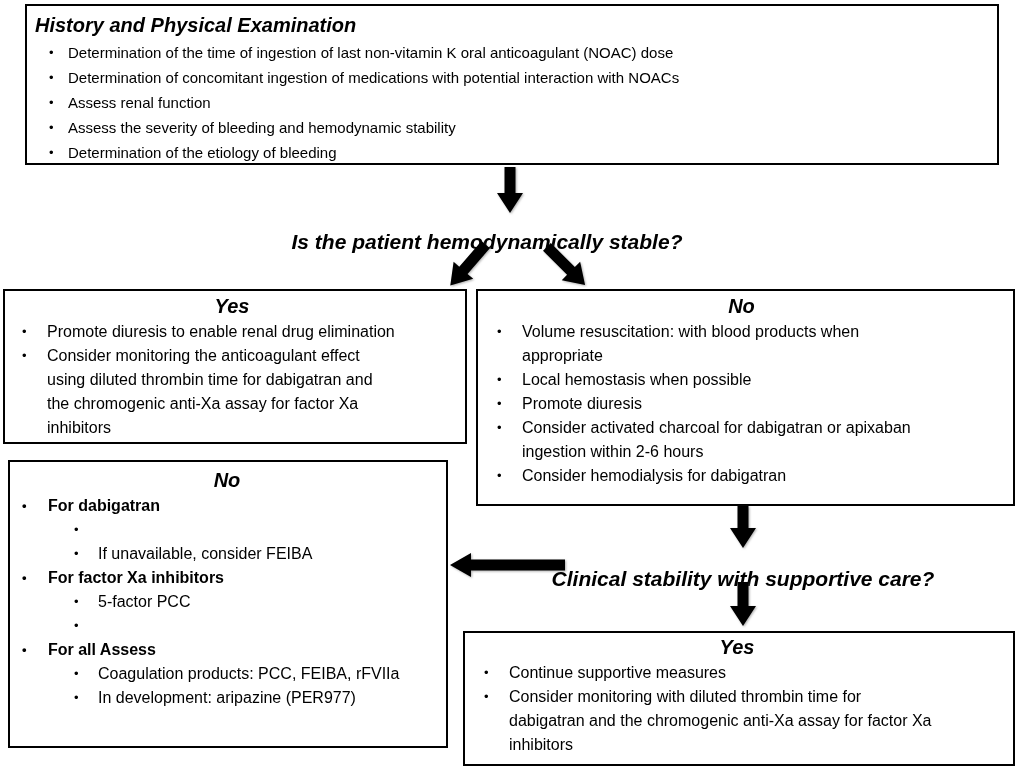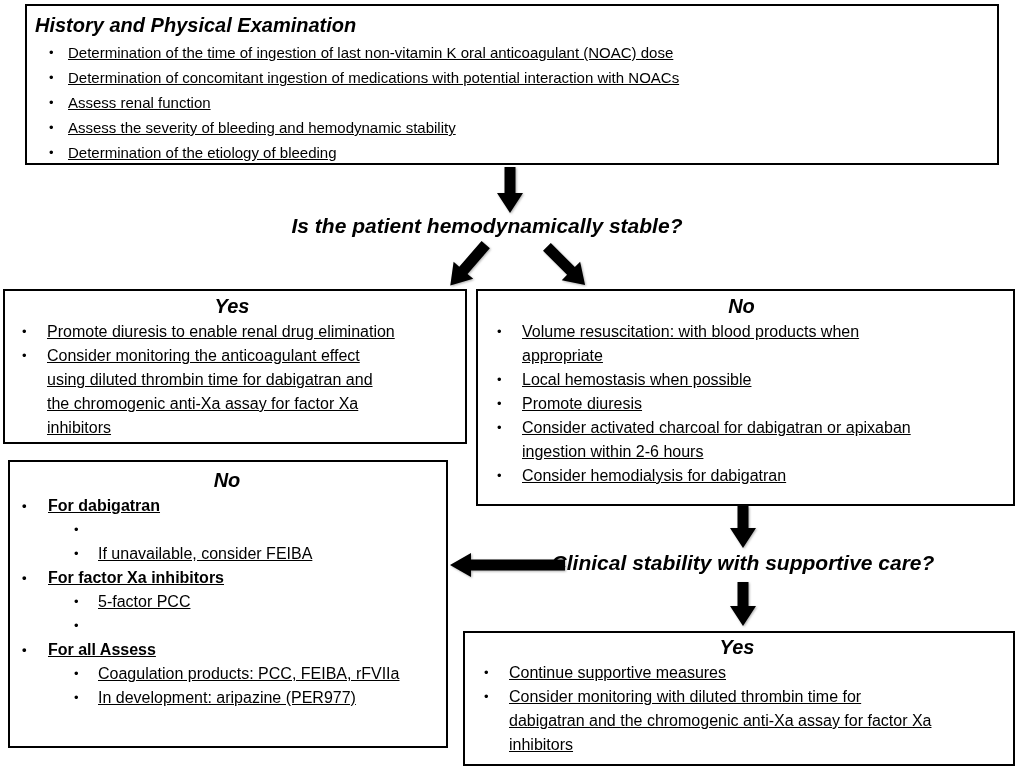--- a/index.html
+++ b/index.html
@@ -18,7 +18,7 @@
   ul.blist { list-style:none; margin:2px 0 0 0; padding:0; }
   li.bitem { display:flex; align-items:flex-start; }
   .bul { flex:none; font-size:13px; }
-  .btxt { flex:1; min-width:0; white-space:pre-line;text-decoration:underline; }
+  .btxt { flex:1; min-width:0; white-space:pre-line; }
 
   
   #history-box { left:25px; top:4px; width:974px; height:161px; padding:6px 22px 0 8px; }

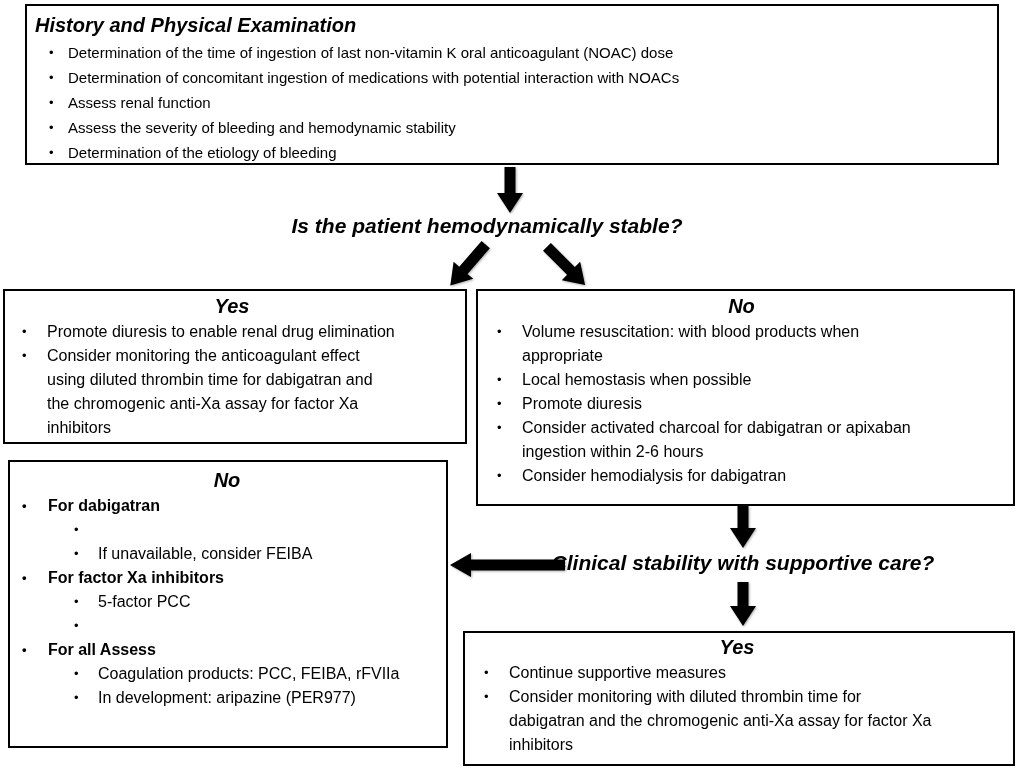--- a/index.html
+++ b/index.html
@@ -50,7 +50,7 @@
 
   .question {
     position:absolute; font-weight:bold; font-style:italic; font-size:21px;
-    line-height:28px; text-align:center; white-space:nowrap;
+    line-height:28px; text-align:center; white-space:nowrap;margin-top:16px;
   }
   #question1 { left:187px; top:212px; width:600px; }
   #question2 { left:443px; top:549px; width:600px; }

